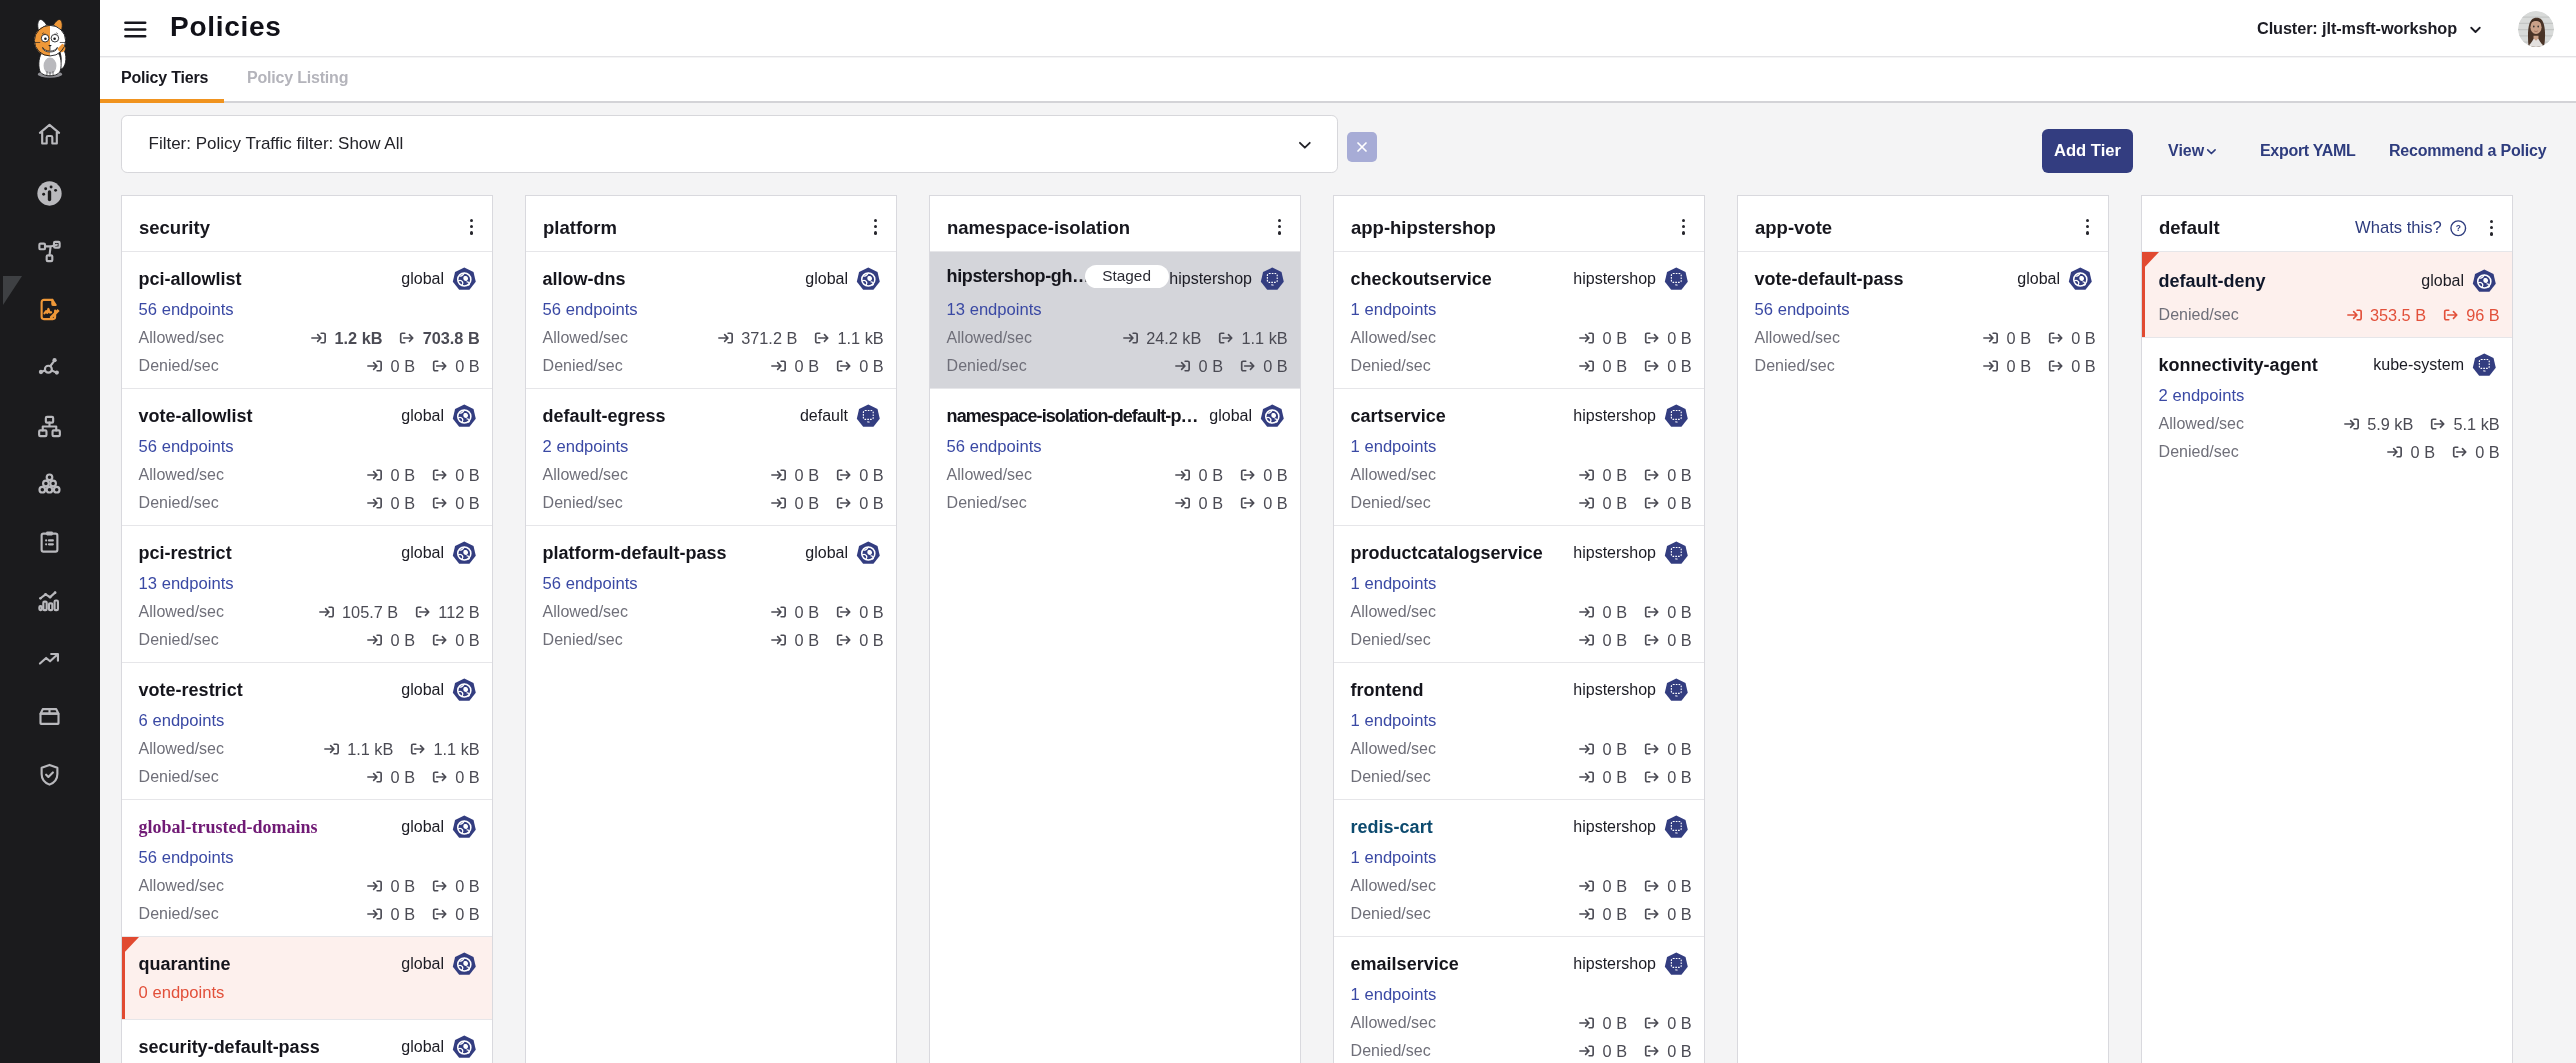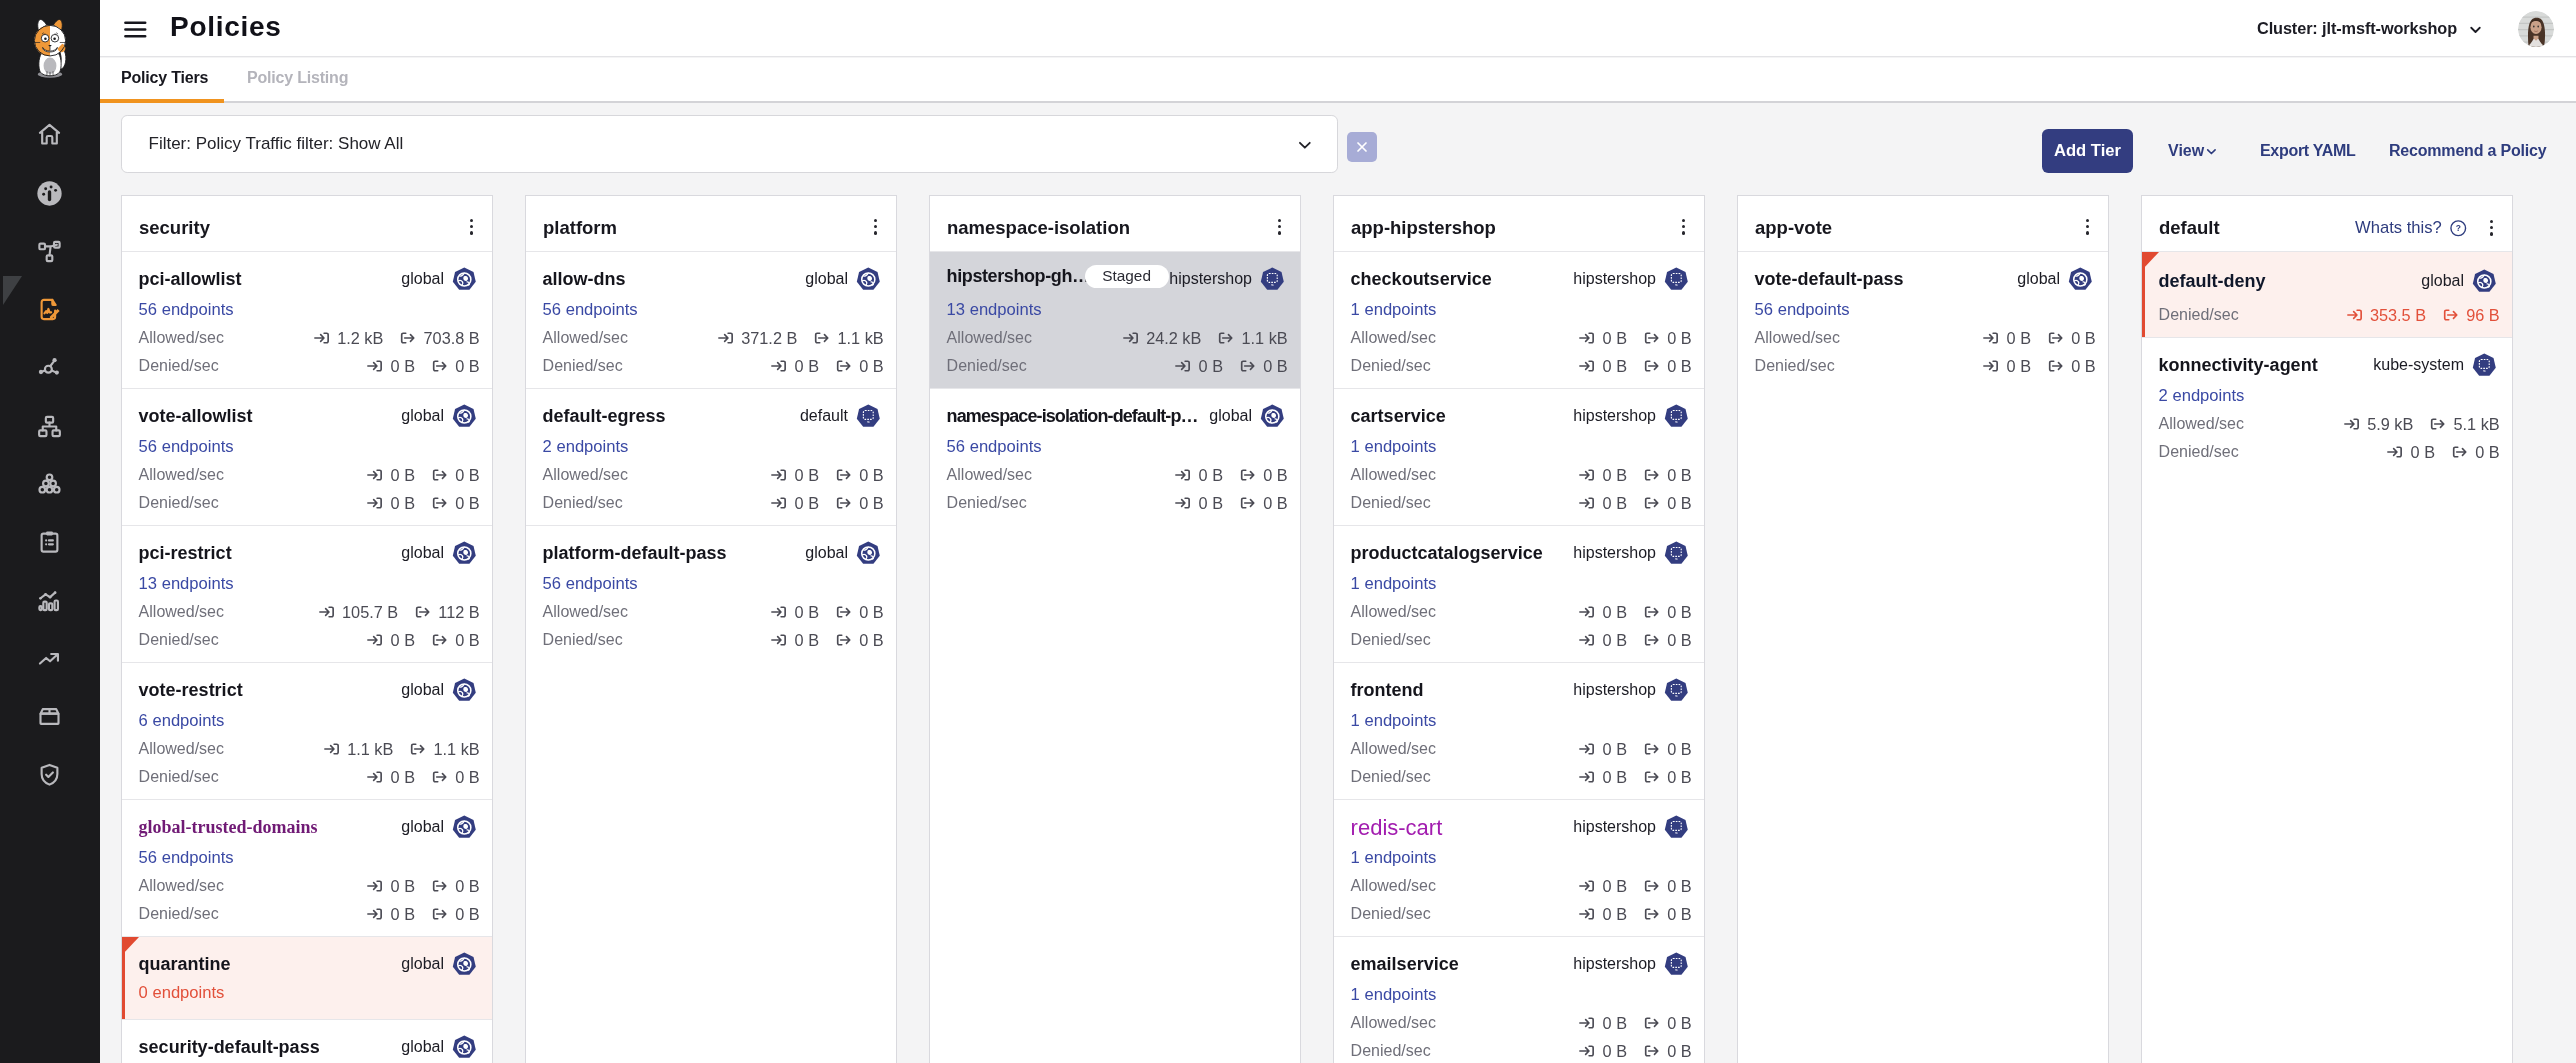--- a/index.html
+++ b/index.html
@@ -99,7 +99,7 @@
   <div style="position:absolute;left:16.6px;top:48px;font-size:16.6px;color:#3a49a4;">56 endpoints</div>
   <div style="position:absolute;left:16.6px;right:12.3px;top:75px;height:22px;display:flex;align-items:center;">
           <span style="font-size:16px;color:#6f6f79;">Allowed/sec</span>
-          <span style="display:flex;margin-left:auto;">
+          <span style="display:flex;margin-left:auto;font-weight:bold;">
             <svg width="18" height="18" viewBox="0 0 24 24" fill="none" style="">
               <path d="M2.5 12 H13.8 M10.2 7.6 L14.6 12 L10.2 16.4" stroke="#4b4b54" stroke-width="2.2" stroke-linecap="round" stroke-linejoin="round"></path>
               <path d="M14.8 5.7 H18.3 A1.9 1.9 0 0 1 20.2 7.6 V16.4 A1.9 1.9 0 0 1 18.3 18.3 H14.8" stroke="#4b4b54" stroke-width="2.2" stroke-linecap="round" fill="none"></path>

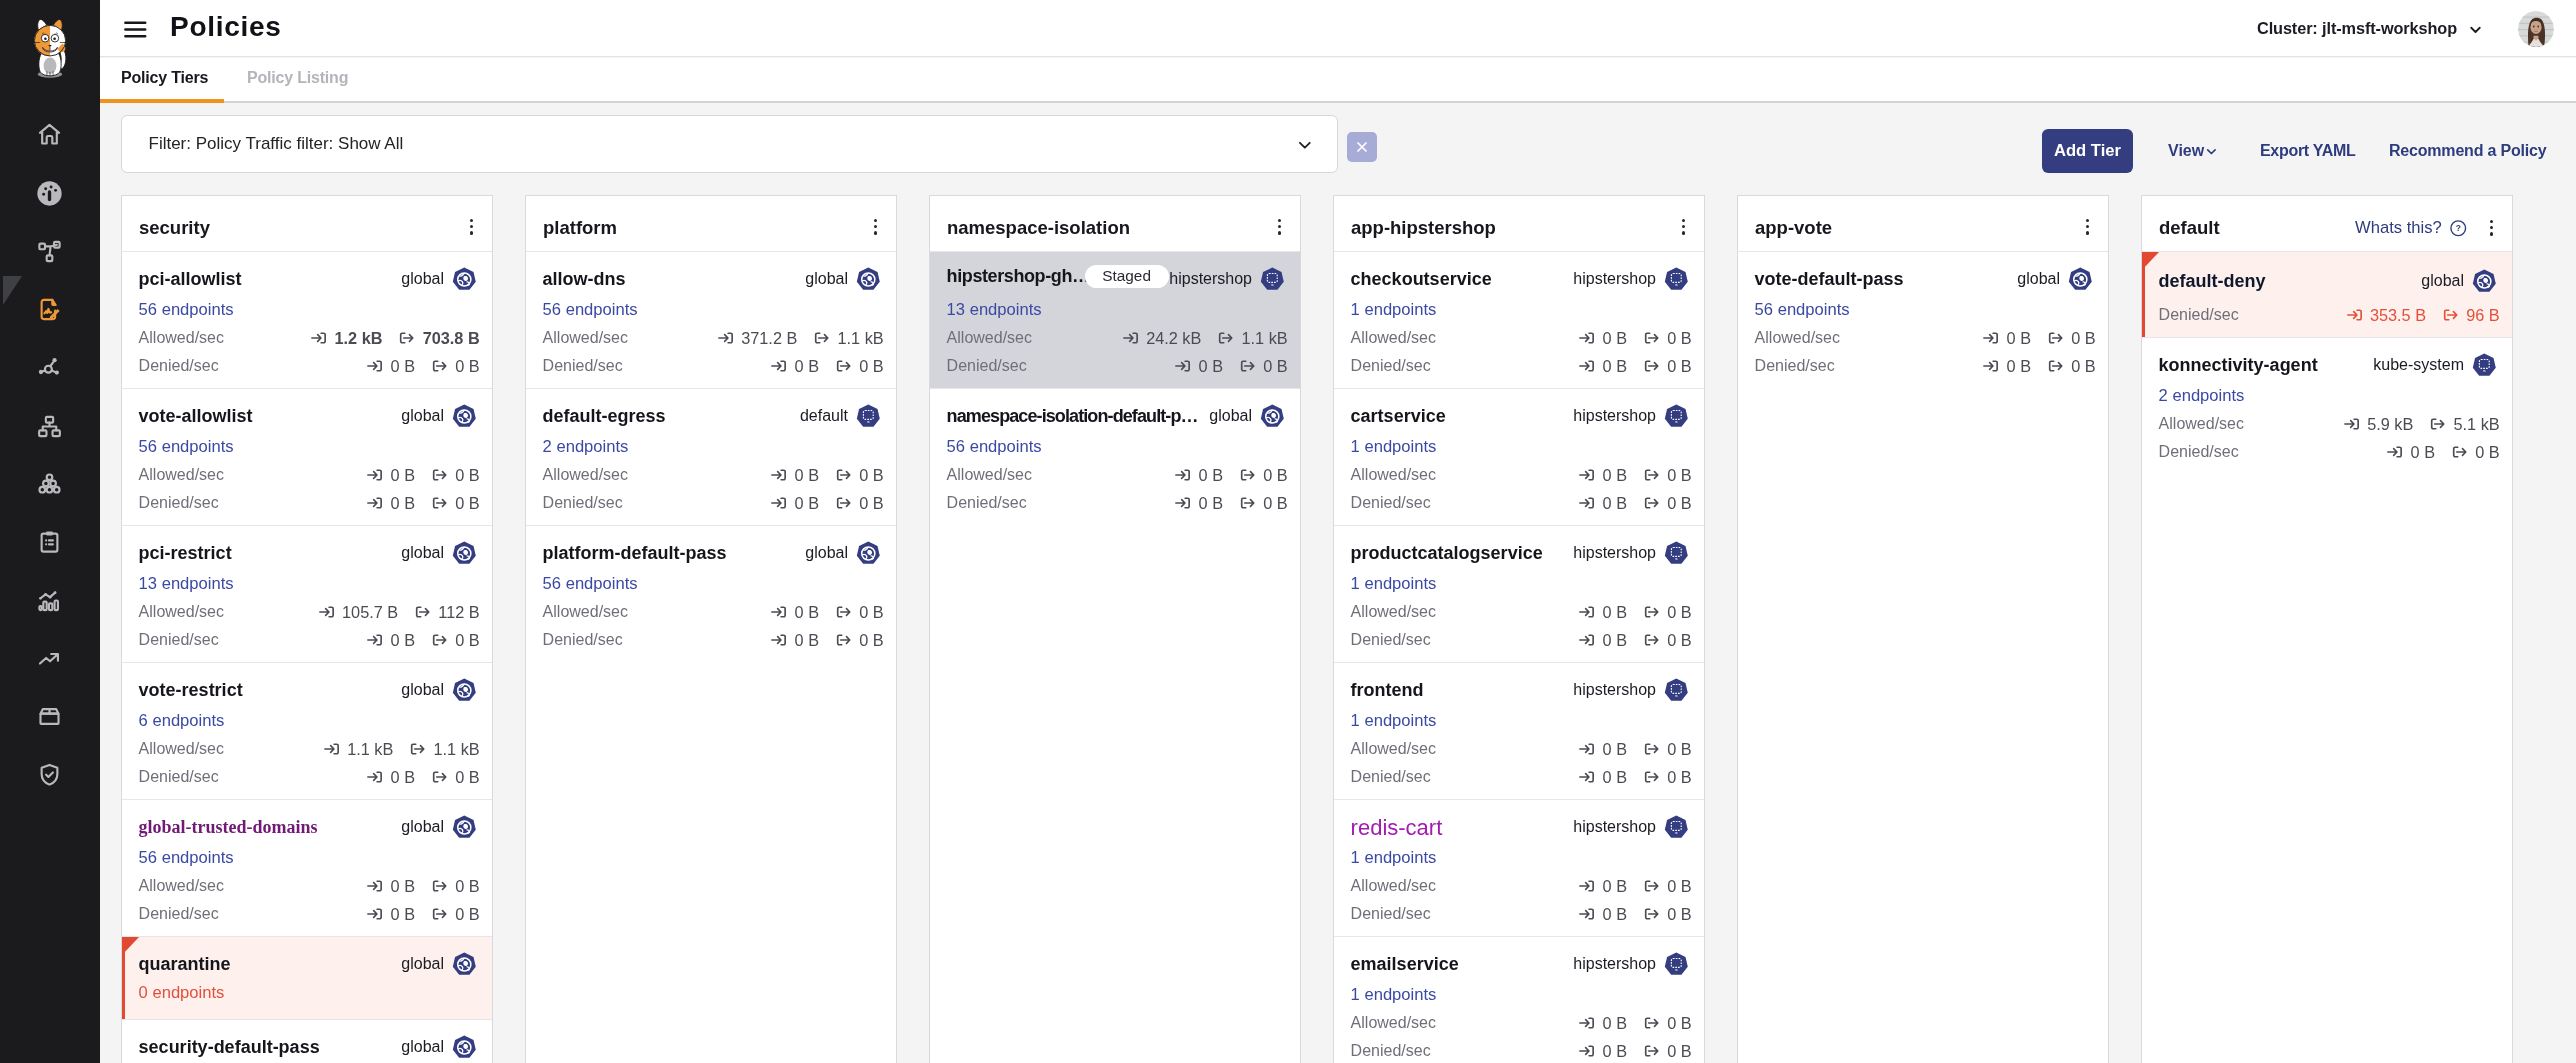--- a/index.html
+++ b/index.html
@@ -803,7 +803,7 @@
 </div>
       <div class="card" style="height:137px;">
   <div style="position:absolute;left:16.6px;top:14.8px;height:26px;display:flex;align-items:center;">
-    <span style="font-size:22px;font-weight:400;color:#a21caf;">redis-cart</span>
+    <span style="font-size:18px;font-weight:700;color:#0c4a6e;">redis-cart</span>
   </div>
   <div style="position:absolute;right:15.4px;top:14.8px;display:flex;align-items:center;gap:8px;">
           <span style="font-size:16px;font-weight:500;color:#1b1b23;">hipstershop</span>

